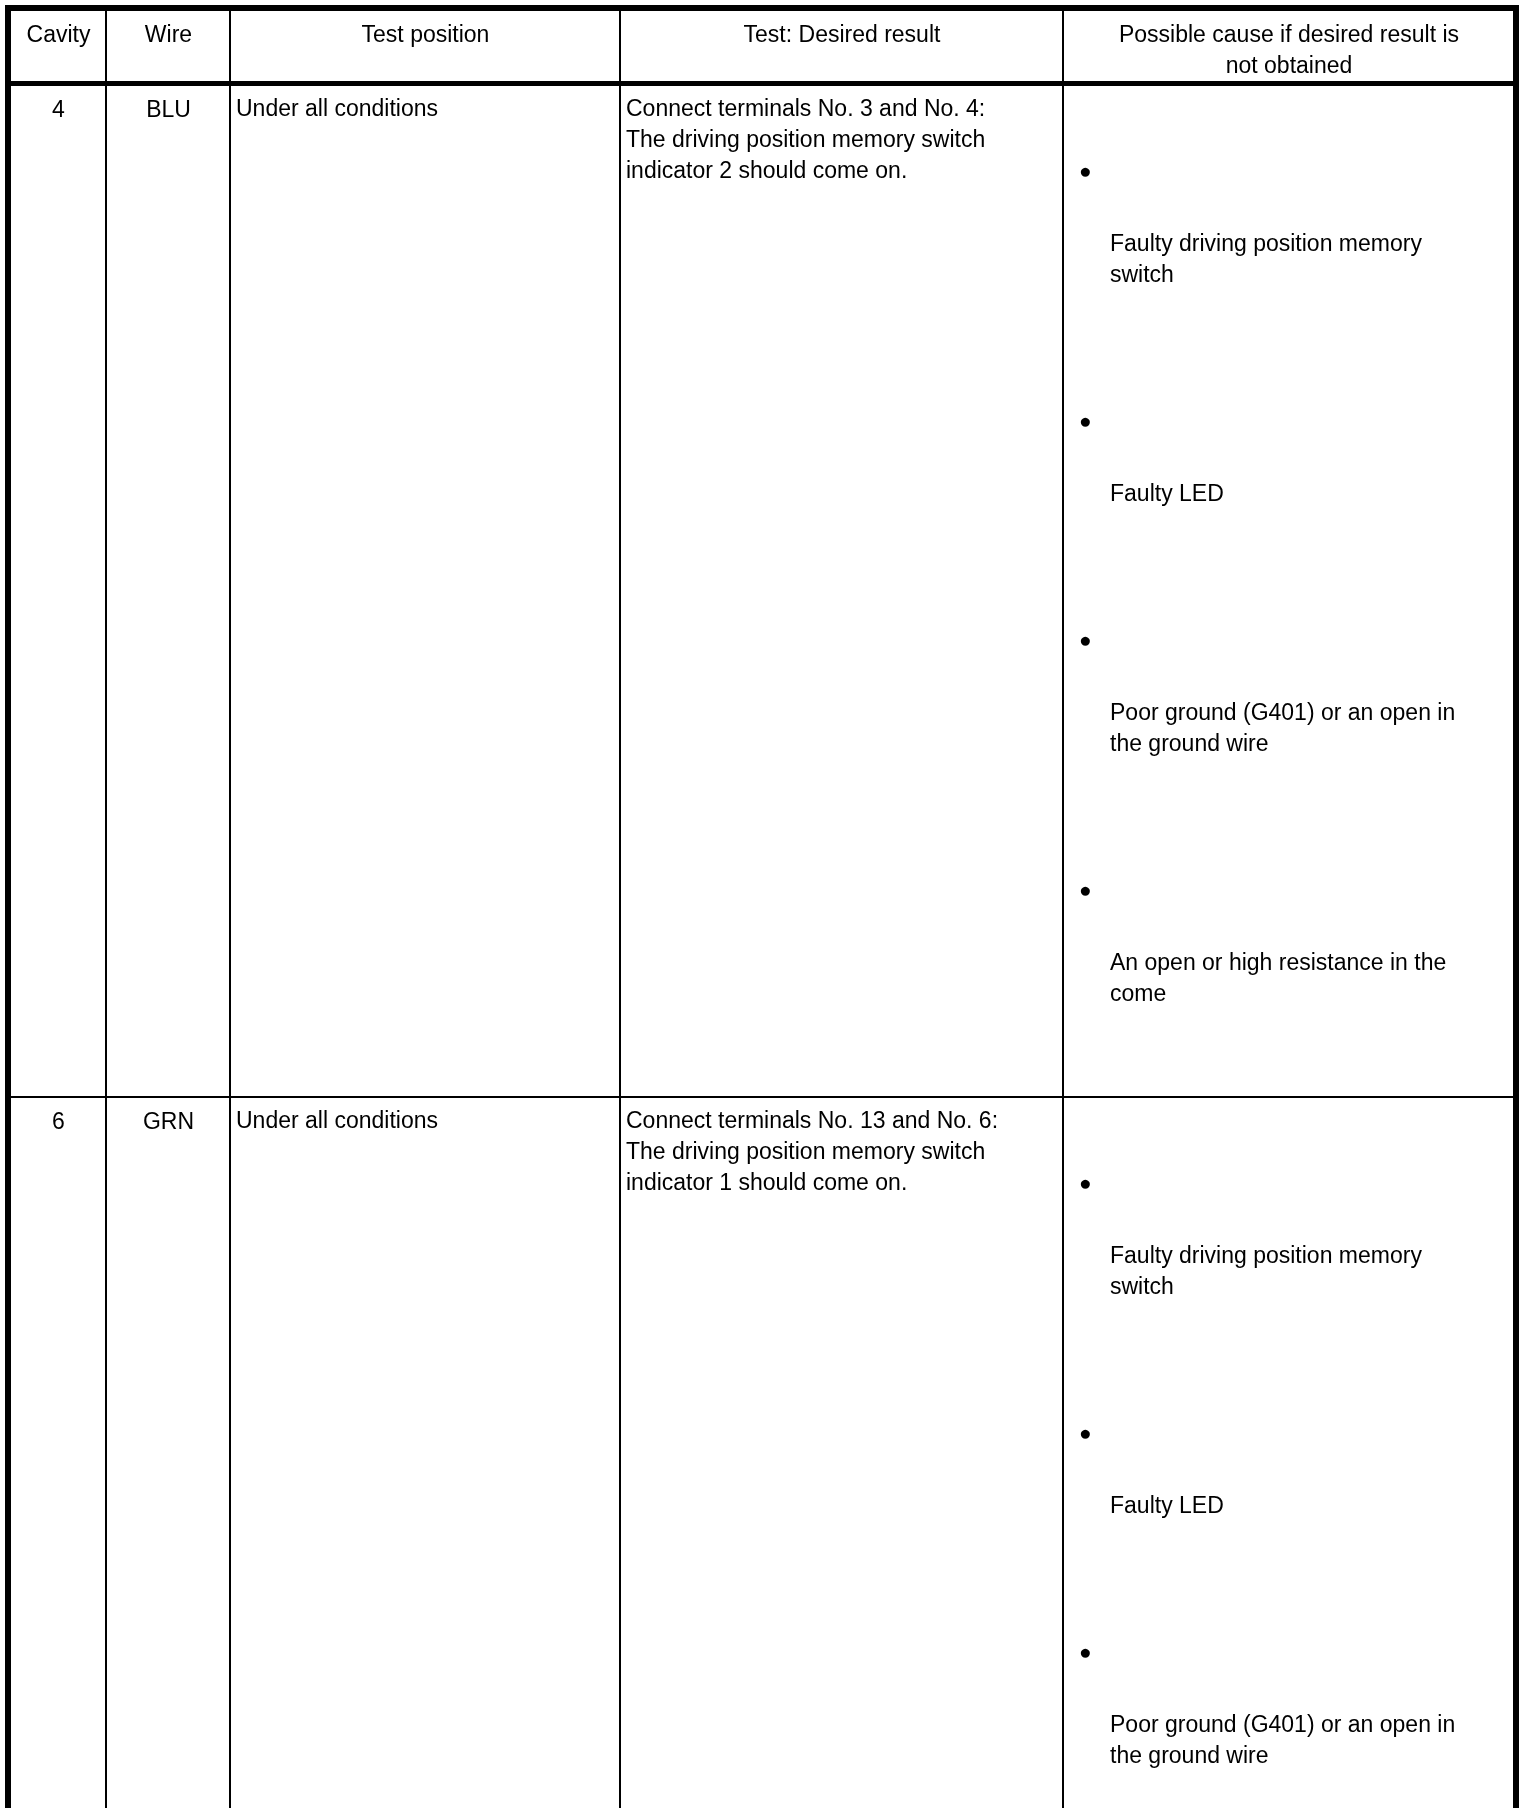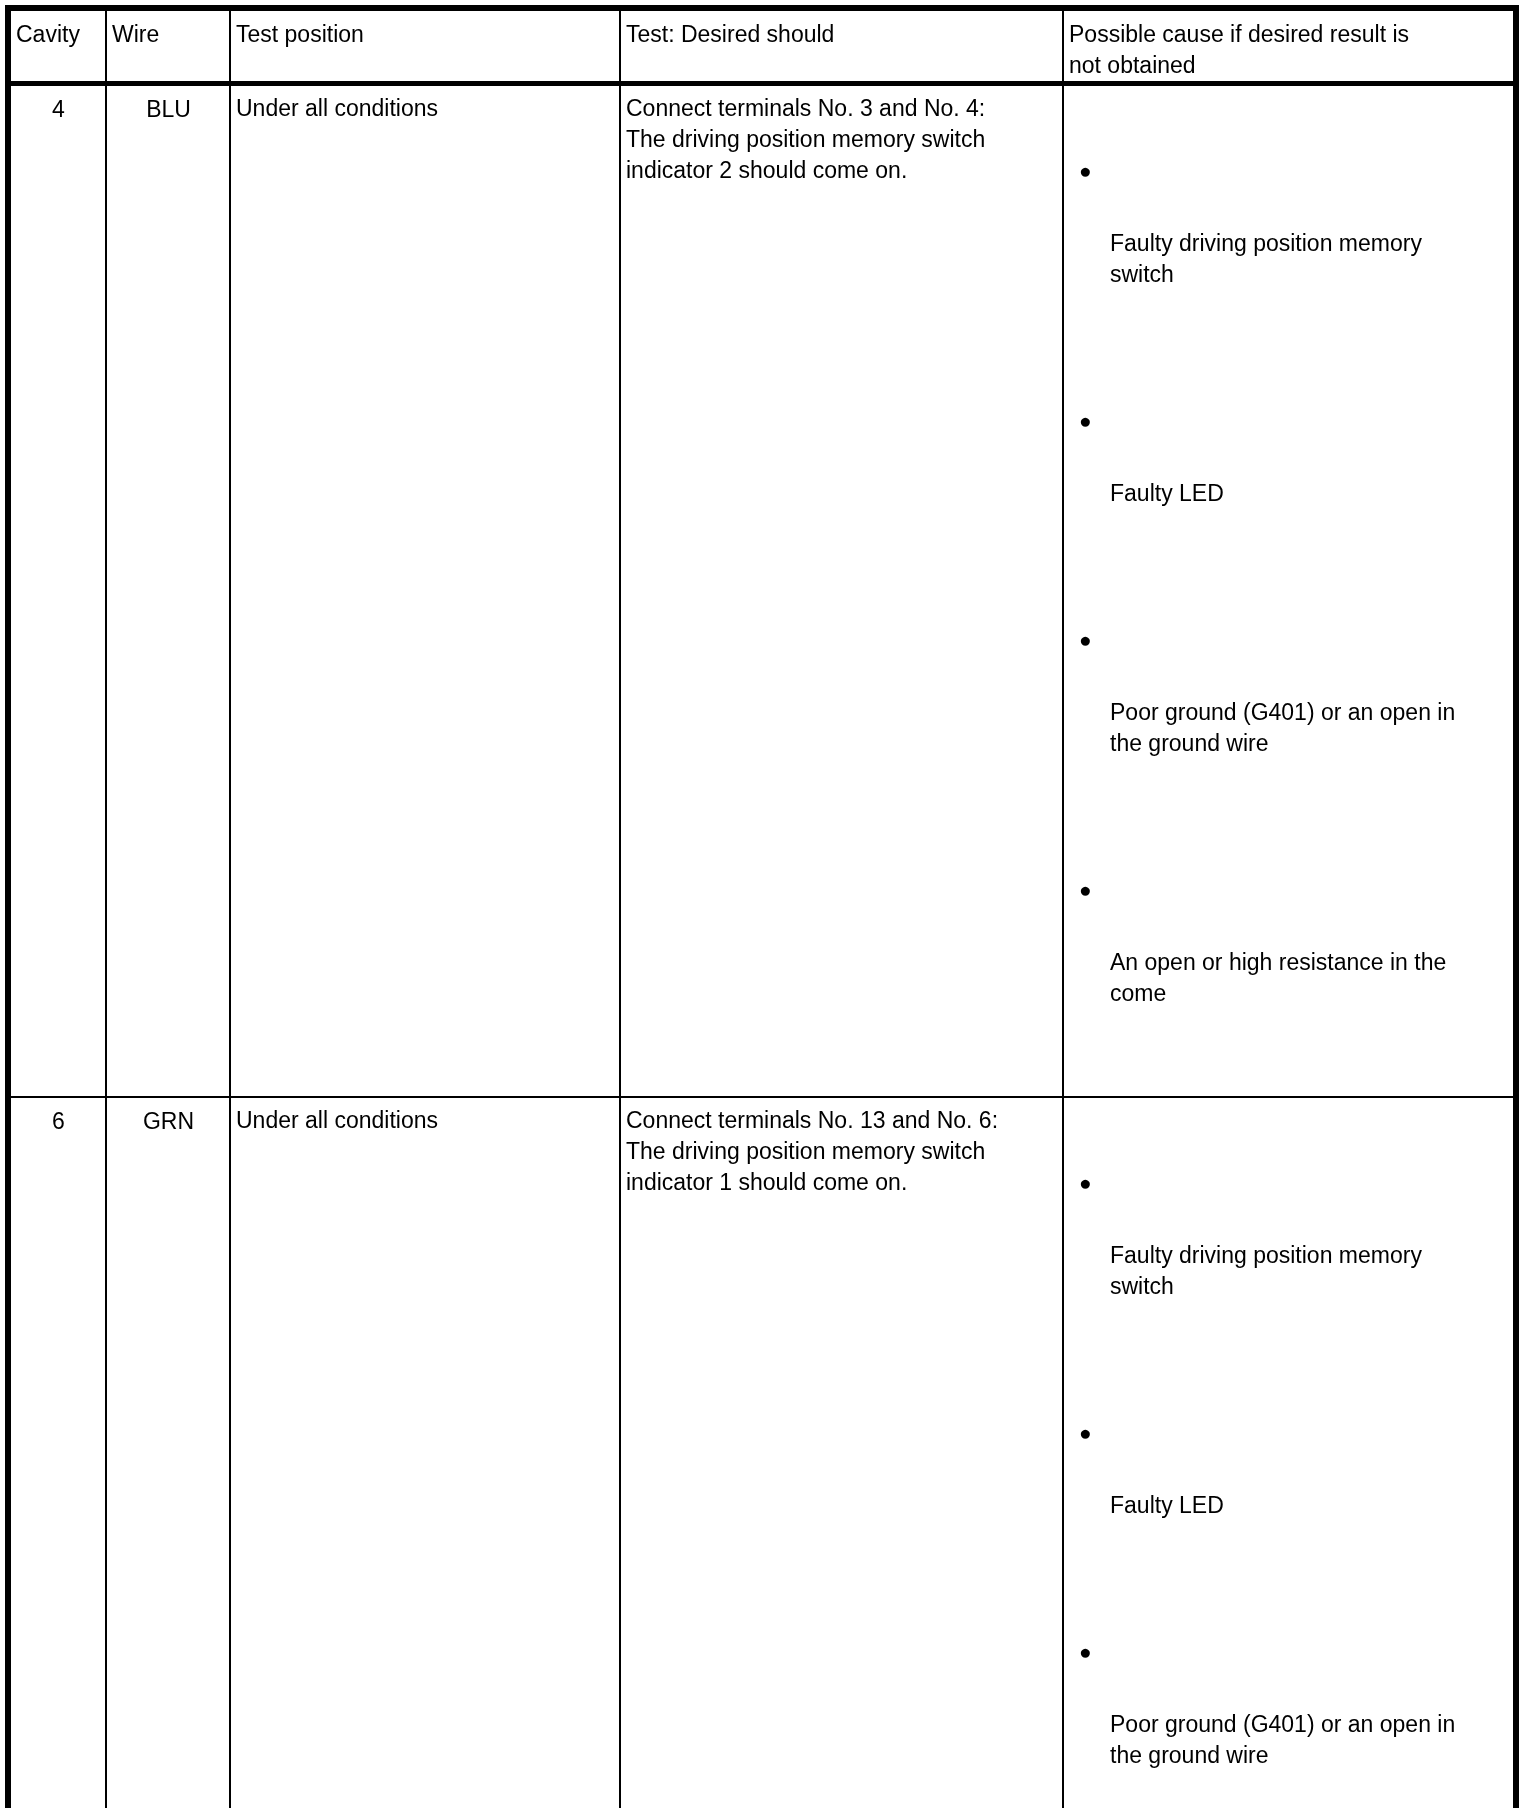--- a/index.html
+++ b/index.html
@@ -33,7 +33,7 @@
   }
   .diag thead th {
     border-bottom: 5px solid #000;
-    text-align: left;
+    text-align: center;
     font-weight: normal;
     height: 60px;
     padding-top: 8px;

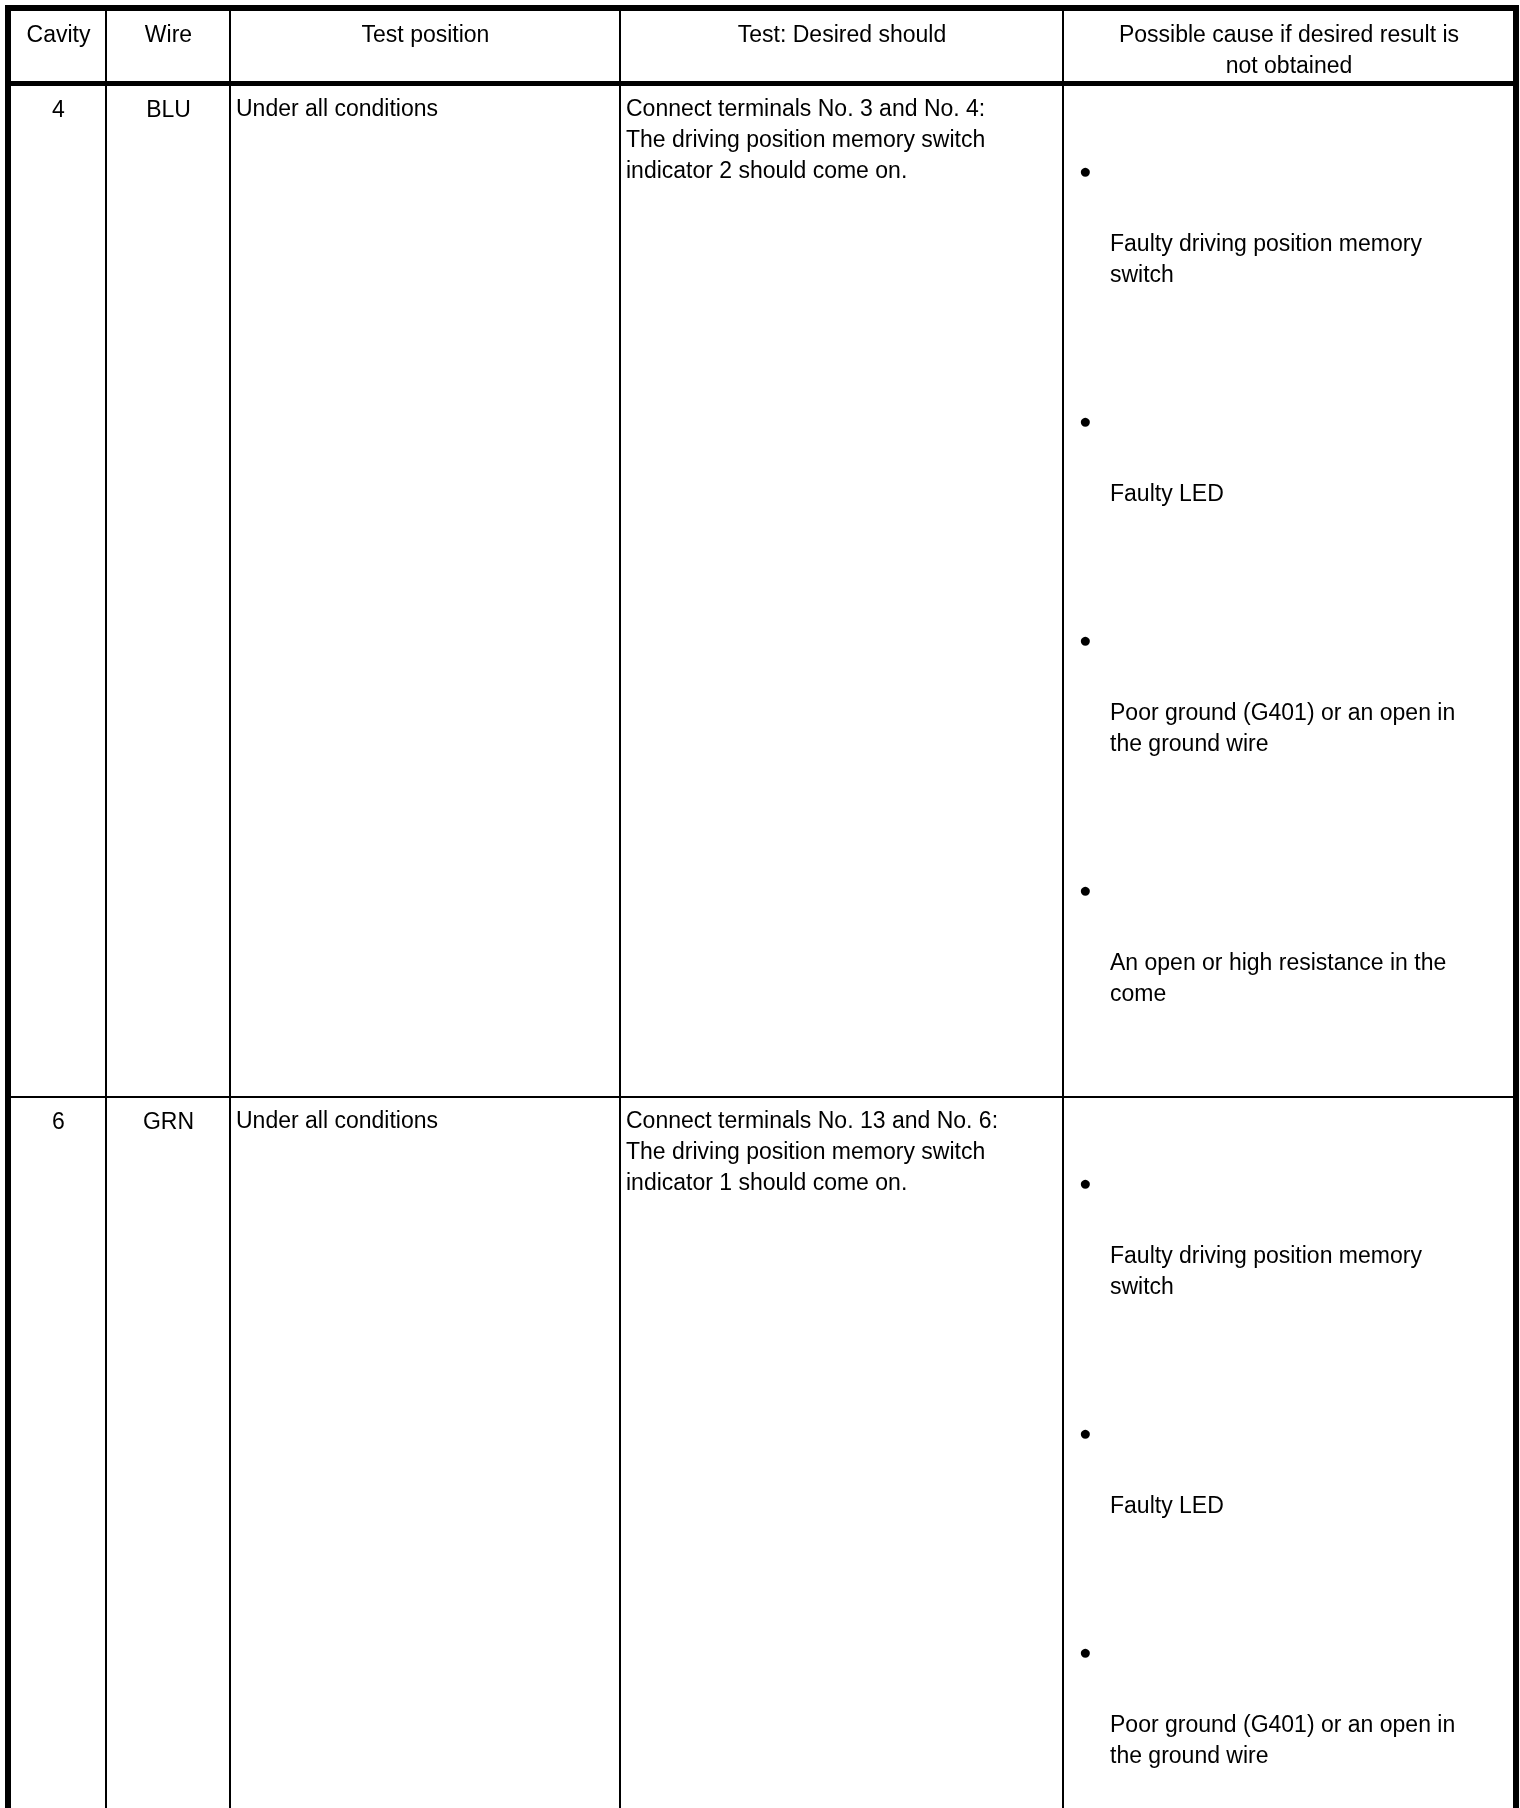--- a/index.html
+++ b/index.html
@@ -82,7 +82,7 @@
         <th>Cavity</th>
         <th>Wire</th>
         <th>Test position</th>
-        <th>Test: Desired should</th>
+        <th>Test: Desired result</th>
         <th>Possible cause if desired result is
 not obtained</th>
       </tr>

